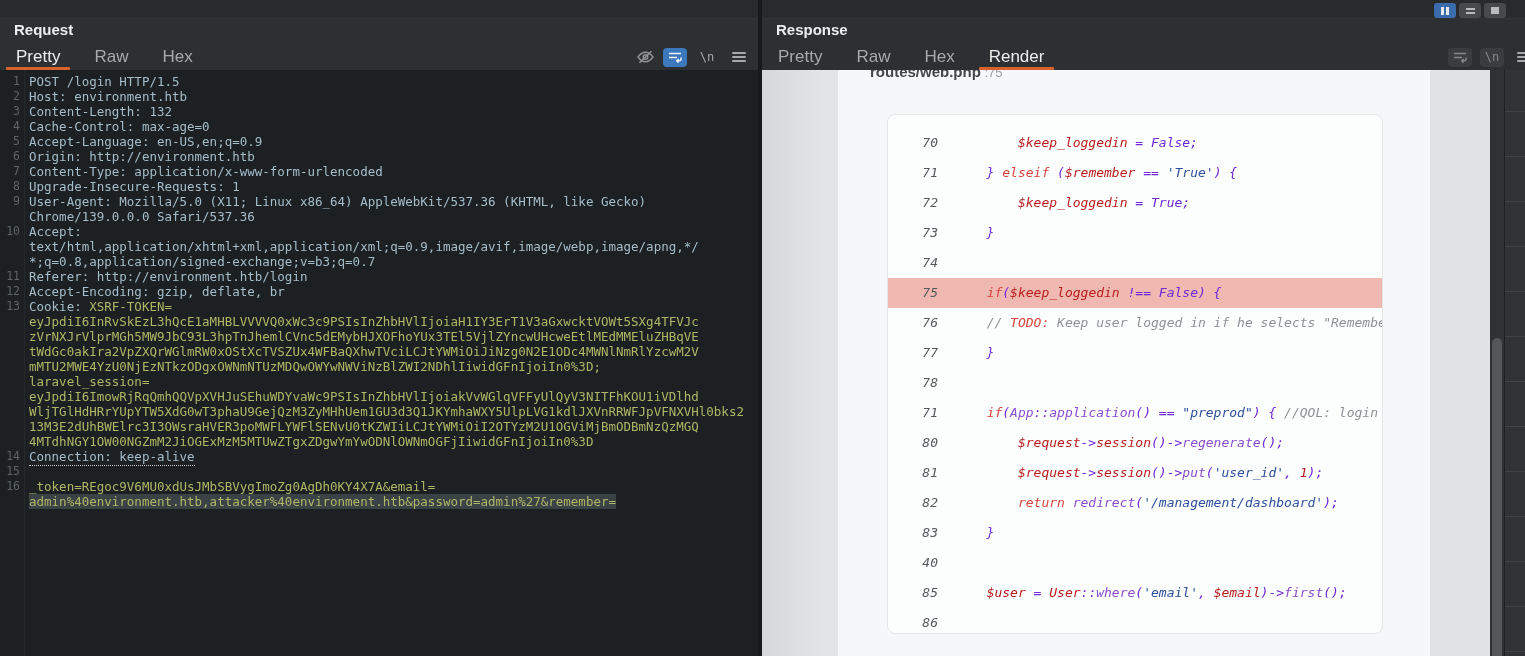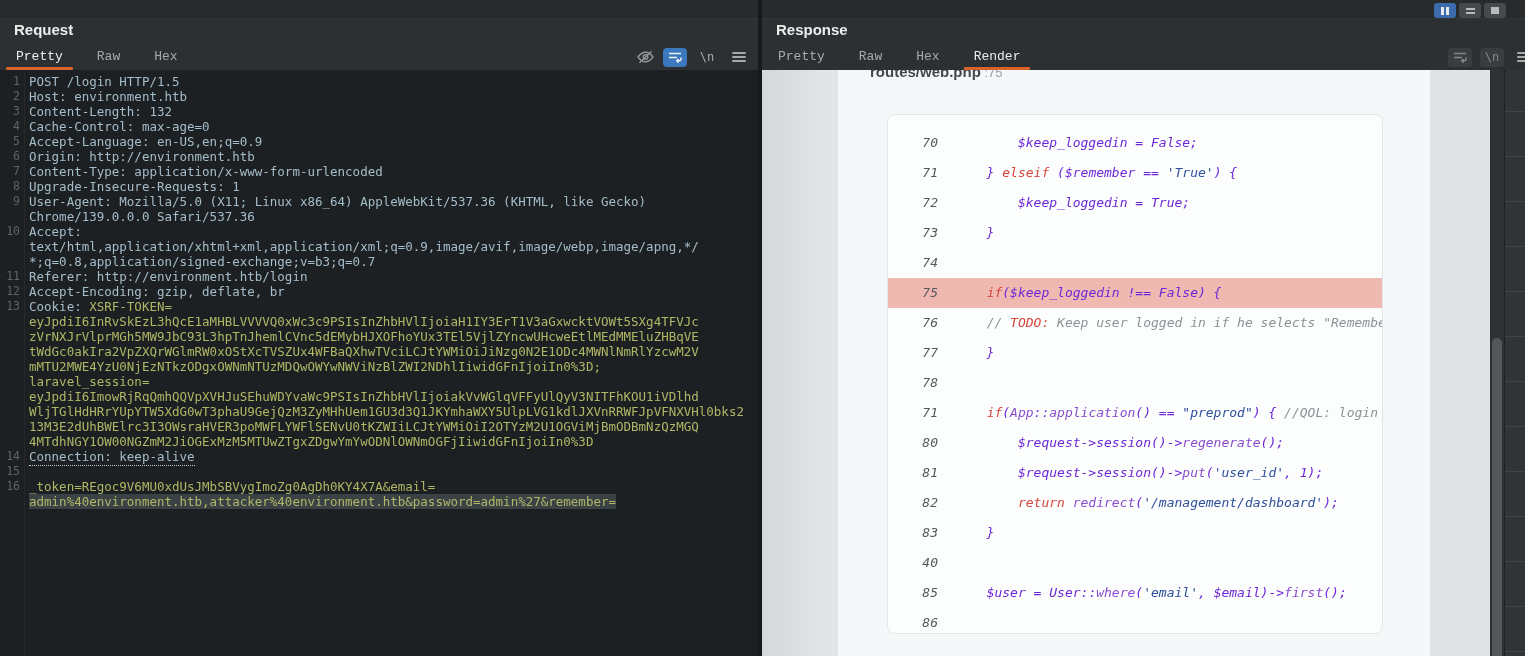--- a/index.html
+++ b/index.html
@@ -15,8 +15,8 @@
        background:#282a2c;border-bottom:1px solid #323537;}
   .panel-title{position:absolute;left:14px;top:21px;font-size:15px;font-weight:bold;color:#eceded;}
   .tabs{position:absolute;left:10px;bottom:0;height:22px;display:flex;}
-  .tab{position:relative;padding:0 6px;margin-right:22px;font-size:13px;color:#a7aaab;
-       line-height:18px;cursor:default;font-family:Liberation Mono, monospace;}
+  .tab{position:relative;padding:0 6px;margin-right:22px;font-size:17px;color:#a7aaab;
+       line-height:18px;cursor:default;}
   .tab.active{color:#ececec;}
   .tab.active::after{content:"";position:absolute;left:-4px;right:-4px;bottom:0;height:3px;
        background:#d9622b;border-radius:1px;}

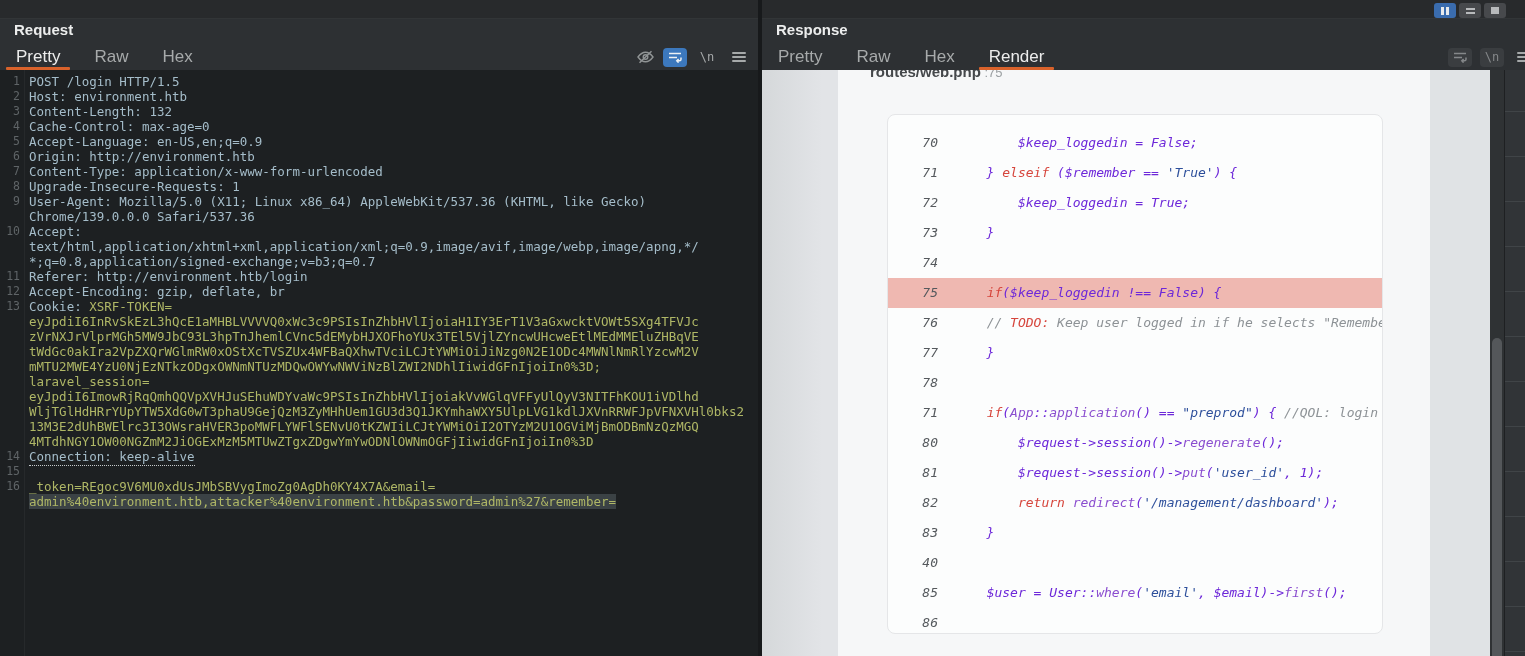--- a/index.html
+++ b/index.html
@@ -61,7 +61,7 @@
   .crow.hl{background:#efb8b1;}
   .crow .num{position:absolute;left:0;width:50px;text-align:right;color:#55595d;font-size:13px;}
   .crow .code{position:absolute;left:36px;top:0;}
-  .p{color:#6d28d9;} .k{color:#d6453c;} .v{color:#6d28d9;} .s{color:#2d4f9b;}
+  .p{color:#6d28d9;} .k{color:#d6453c;} .v{color:#b91c1c;} .s{color:#2d4f9b;}
   .f{color:#8a4dcf;} .cm{color:#8d9296;} .td{color:#d6453c;}
   
   #response-scrollbar{position:absolute;top:70px;right:21px;width:14px;bottom:0;background:#2f3234;}

